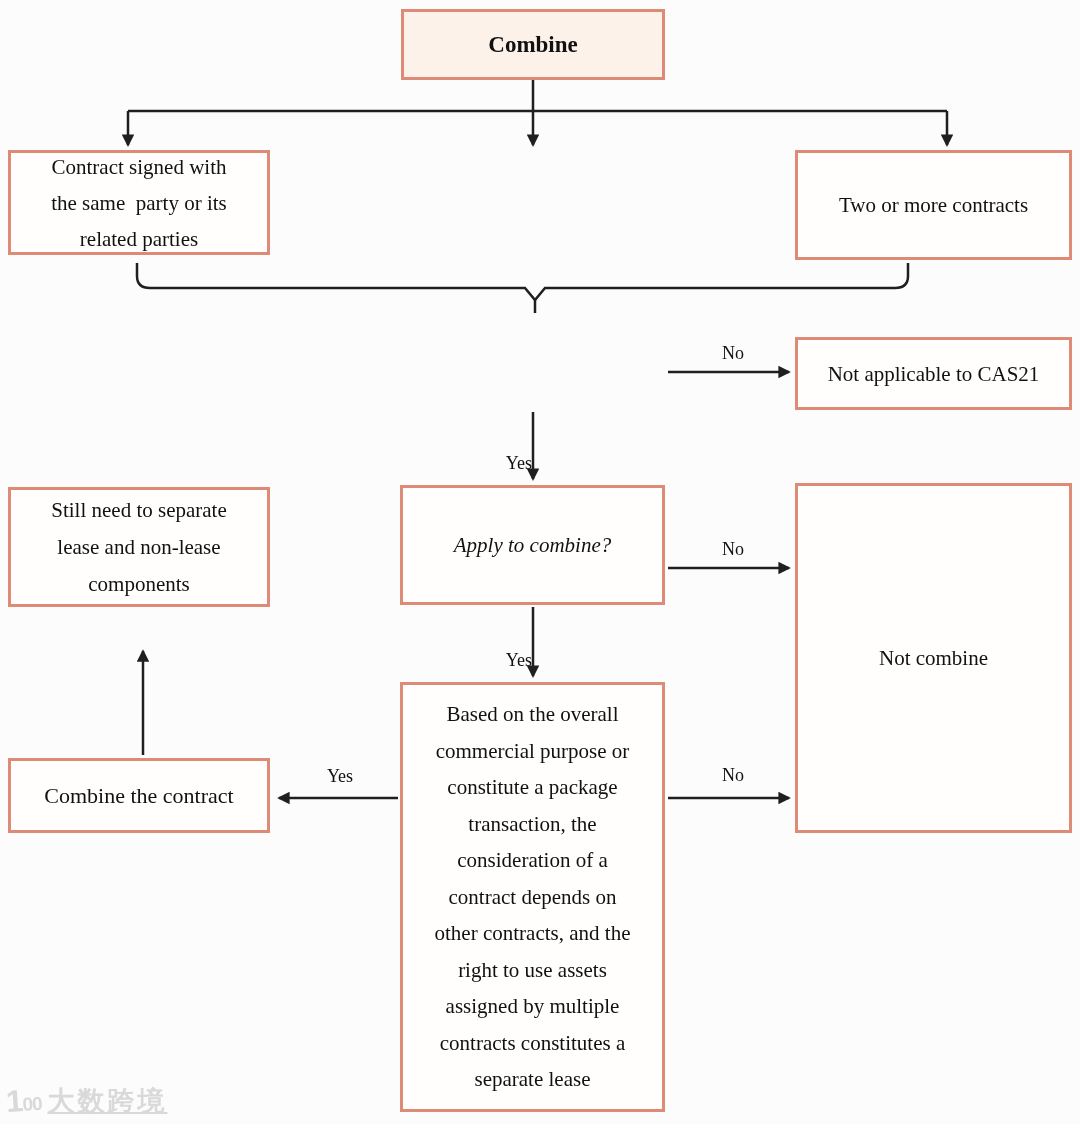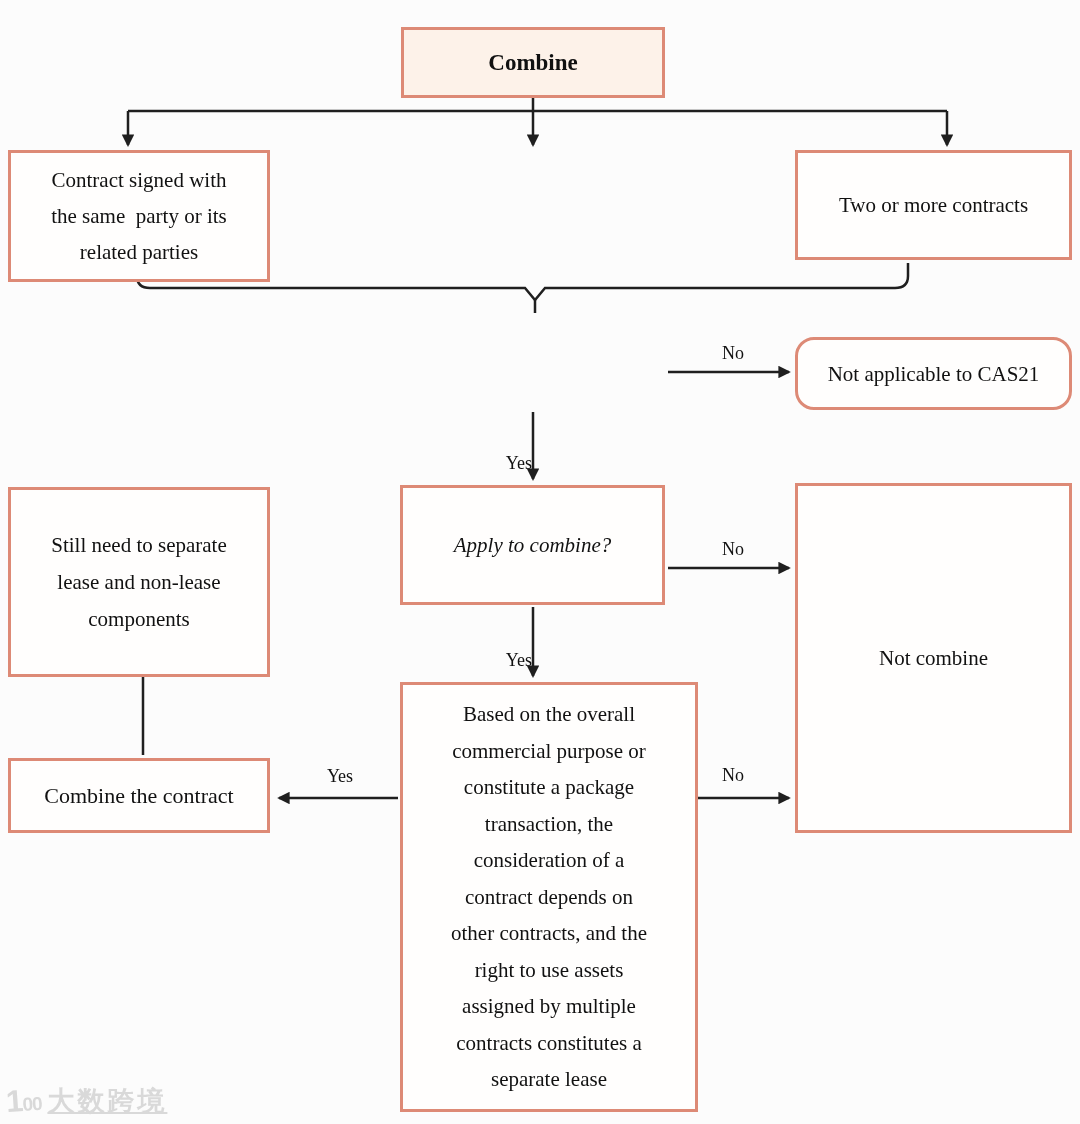--- a/index.html
+++ b/index.html
@@ -26,7 +26,7 @@
     white-space:pre-wrap;
   }
   .node .lbl{display:block;width:100%;}
-  #node-combine{left:401px;top:9px;width:264px;height:71px;background:#fdf2e9;font-weight:bold;font-size:23px;margin-top:18px;}
+  #node-combine{left:401px;top:9px;width:264px;height:71px;background:#fdf2e9;font-weight:bold;font-size:23px;}
   #node-same-party{left:8px;top:150px;width:262px;height:132px;}
   #node-same-time{left:400px;top:150px;width:265px;height:110px;}
   #node-two-or-more{left:795px;top:150px;width:277px;height:110px;align-items:center;}

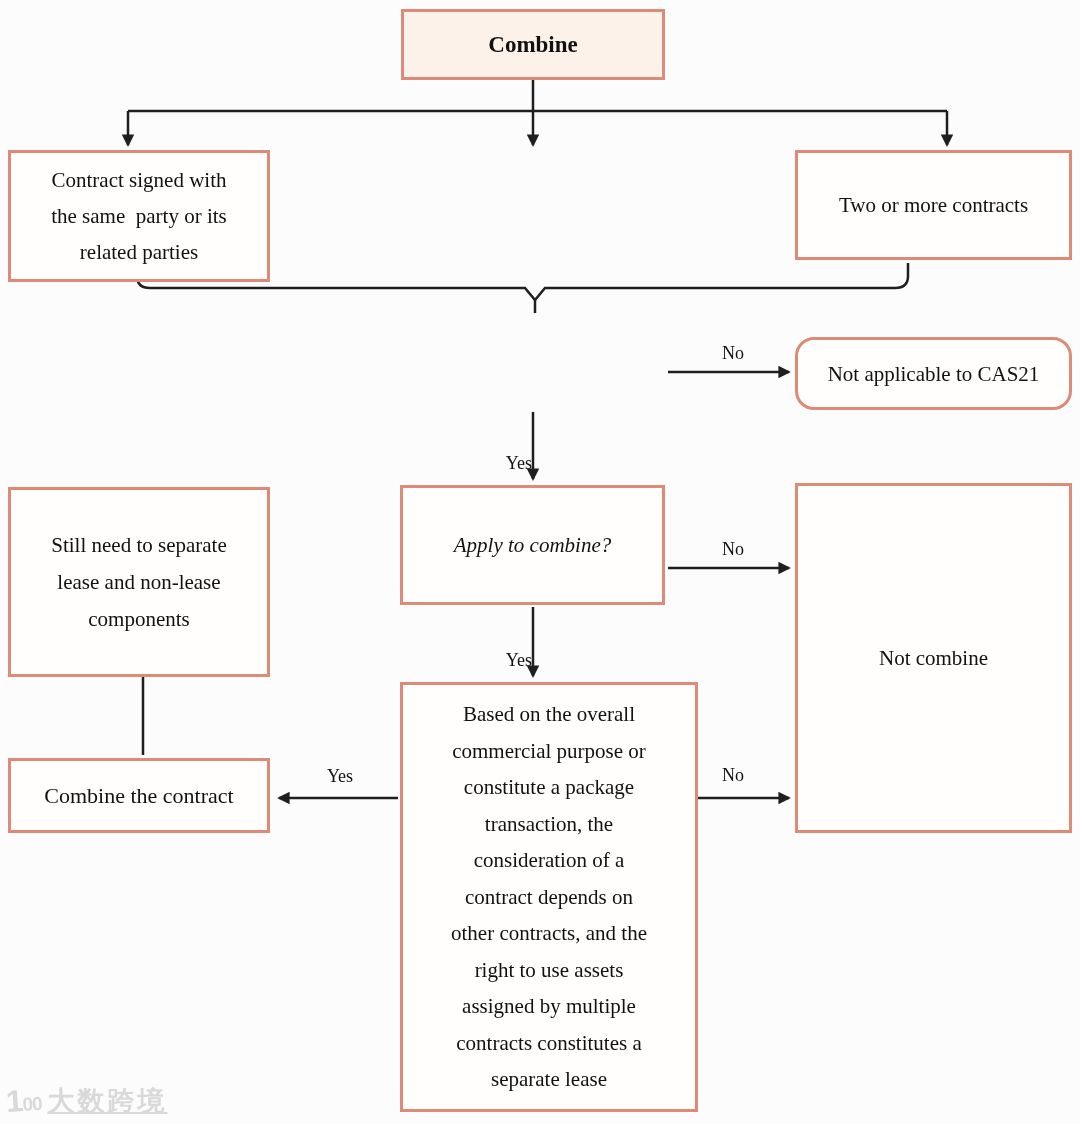--- a/index.html
+++ b/index.html
@@ -27,7 +27,7 @@
   }
   .node .lbl{display:block;width:100%;}
   #node-combine{left:401px;top:9px;width:264px;height:71px;background:#fdf2e9;font-weight:bold;font-size:23px;}
-  #node-same-party{left:8px;top:150px;width:262px;height:132px;}
+  #node-same-party{left:8px;top:150px;width:262px;height:105px;}
   #node-same-time{left:400px;top:150px;width:265px;height:110px;}
   #node-two-or-more{left:795px;top:150px;width:277px;height:110px;align-items:center;}
   #node-contains-lease{left:400px;top:337px;width:265px;height:73px;}

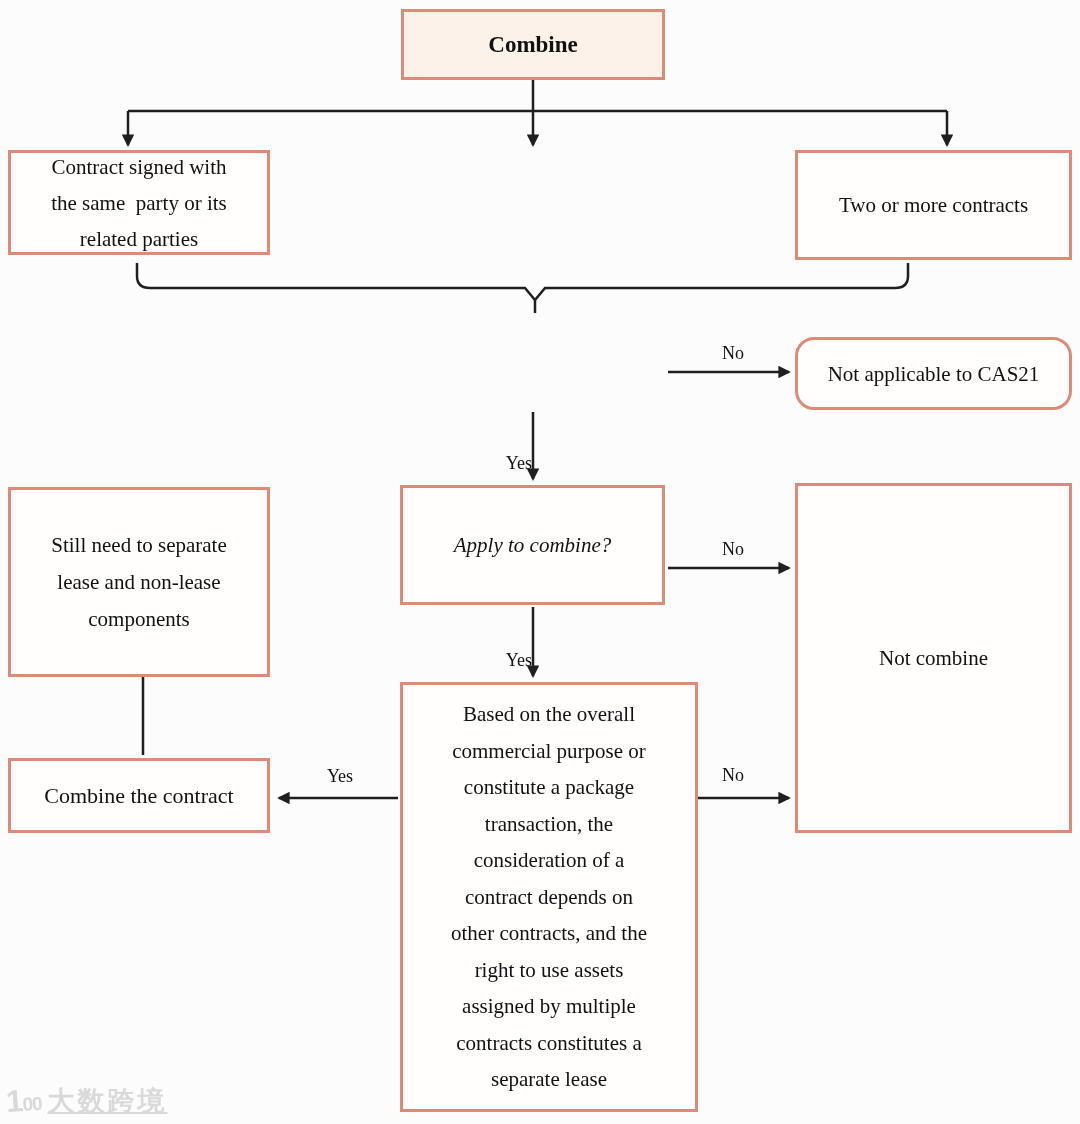--- a/index.html
+++ b/index.html
@@ -31,7 +31,7 @@
   #node-same-time{left:400px;top:150px;width:265px;height:110px;}
   #node-two-or-more{left:795px;top:150px;width:277px;height:110px;align-items:center;}
   #node-contains-lease{left:400px;top:337px;width:265px;height:73px;}
-  #node-not-applicable{left:795px;top:337px;width:277px;height:73px;font-size:21px;border-radius:19px;}
+  #node-not-applicable{left:795px;top:337px;width:277px;height:73px;font-size:21px;}
   #node-apply-combine{left:400px;top:485px;width:265px;height:120px;font-style:italic;}
   #node-not-combine{left:795px;top:483px;width:277px;height:350px;}
   #node-still-separate{left:8px;top:487px;width:262px;height:190px;line-height:37px;}

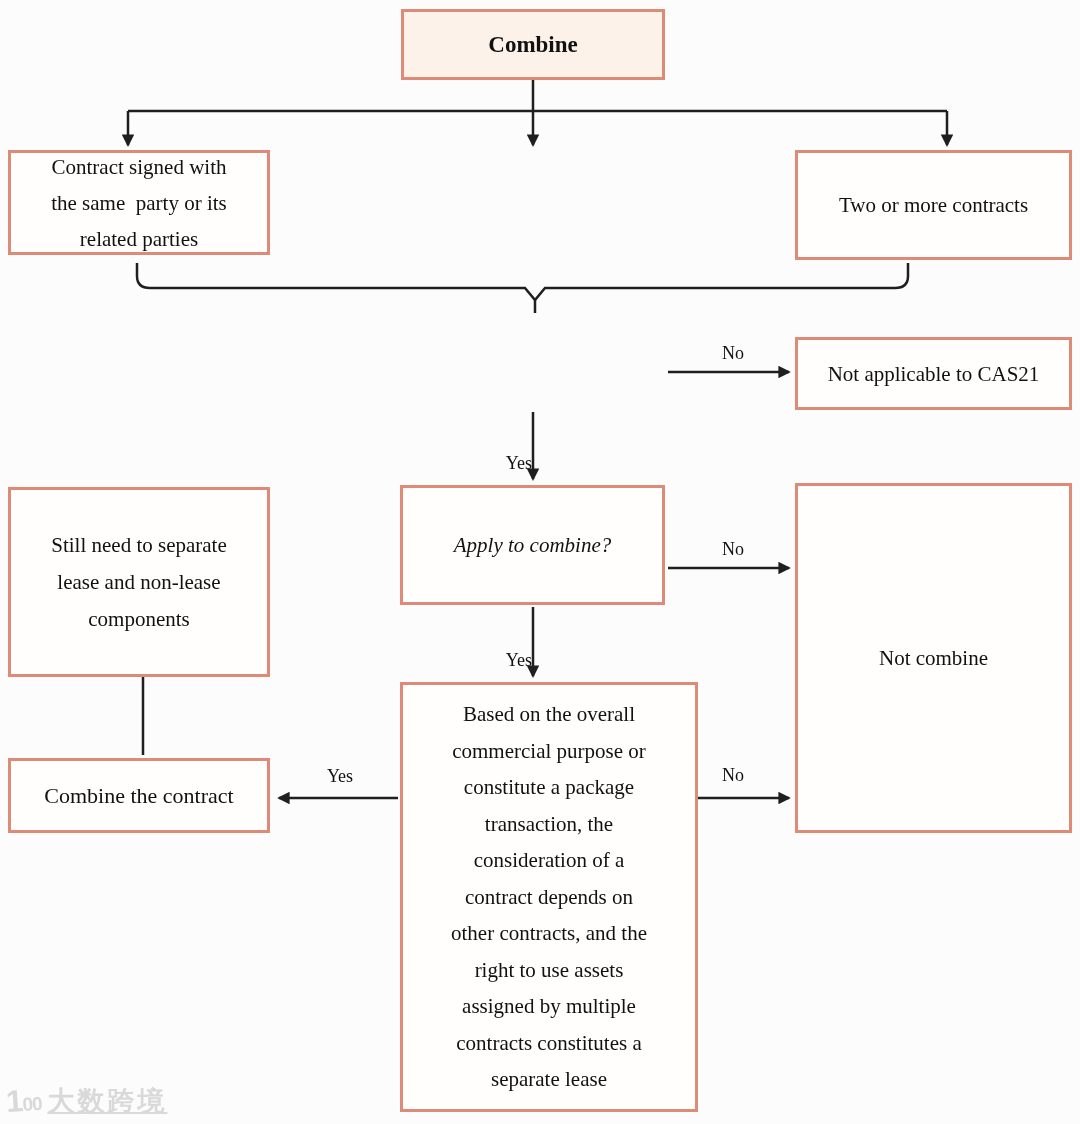--- a/index.html
+++ b/index.html
@@ -34,7 +34,7 @@
   #node-not-applicable{left:795px;top:337px;width:277px;height:73px;font-size:21px;}
   #node-apply-combine{left:400px;top:485px;width:265px;height:120px;font-style:italic;}
   #node-not-combine{left:795px;top:483px;width:277px;height:350px;}
-  #node-still-separate{left:8px;top:487px;width:262px;height:190px;line-height:37px;}
+  #node-still-separate{left:8px;top:487px;width:262px;height:120px;line-height:37px;}
   #node-combine-contract{left:8px;top:758px;width:262px;height:75px;font-size:22px;}
   #node-criteria{left:400px;top:682px;width:298px;height:430px;line-height:36.5px;}
   #connector-svg{position:absolute;left:0;top:0;z-index:0;}

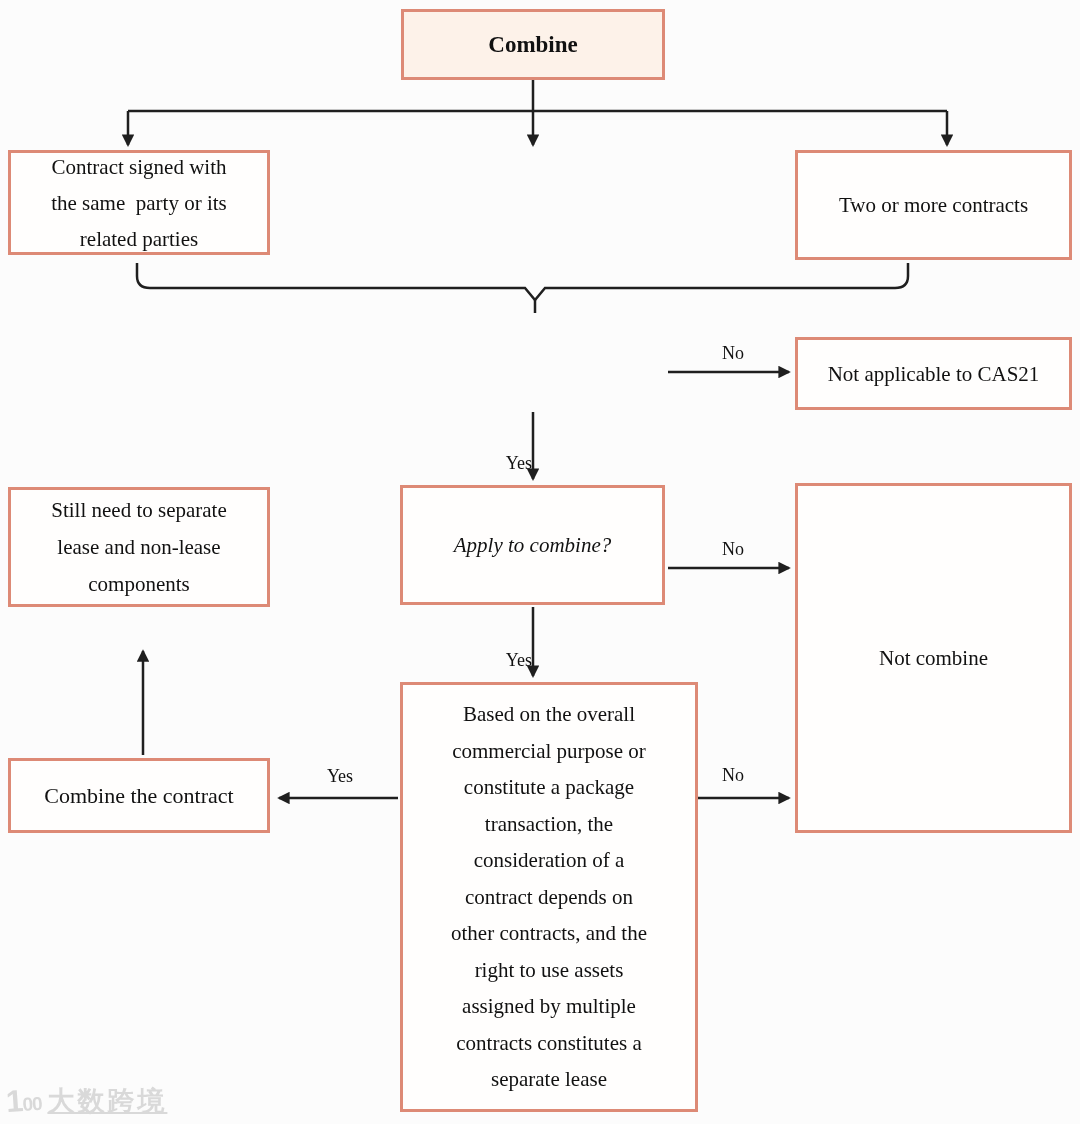--- a/index.html
+++ b/index.html
@@ -36,7 +36,7 @@
   #node-not-combine{left:795px;top:483px;width:277px;height:350px;}
   #node-still-separate{left:8px;top:487px;width:262px;height:120px;line-height:37px;}
   #node-combine-contract{left:8px;top:758px;width:262px;height:75px;font-size:22px;}
-  #node-criteria{left:400px;top:682px;width:298px;height:430px;line-height:36.5px;}
+  #node-criteria{left:400px;top:682px;width:265px;height:430px;line-height:36.5px;}
   #connector-svg{position:absolute;left:0;top:0;z-index:0;}
   .node{z-index:1;}
   .edge-label{

